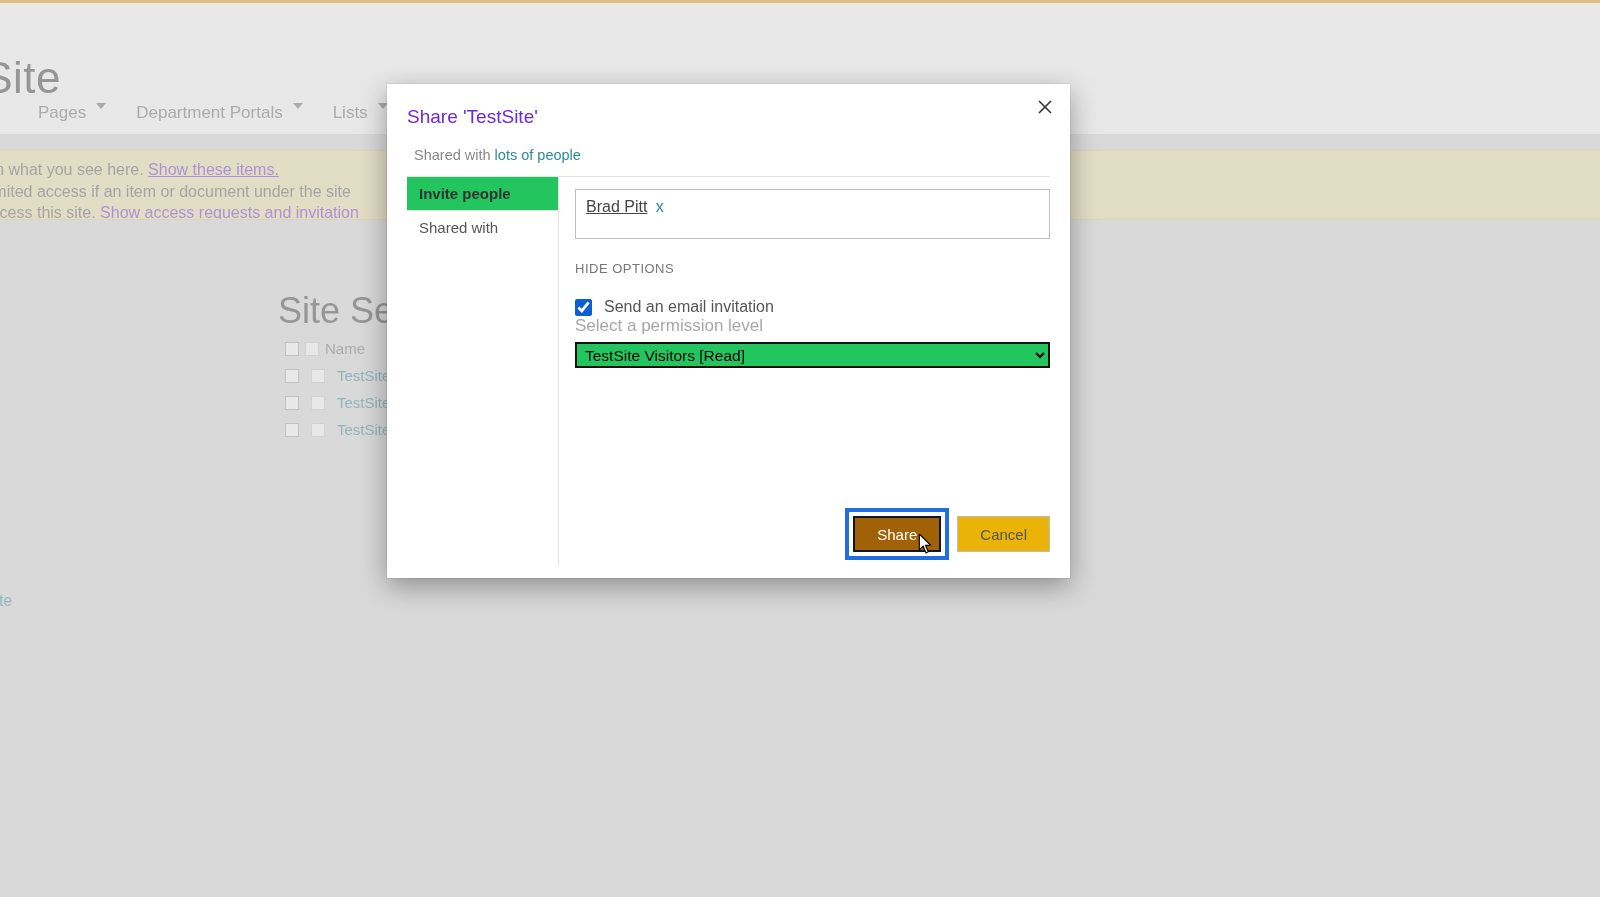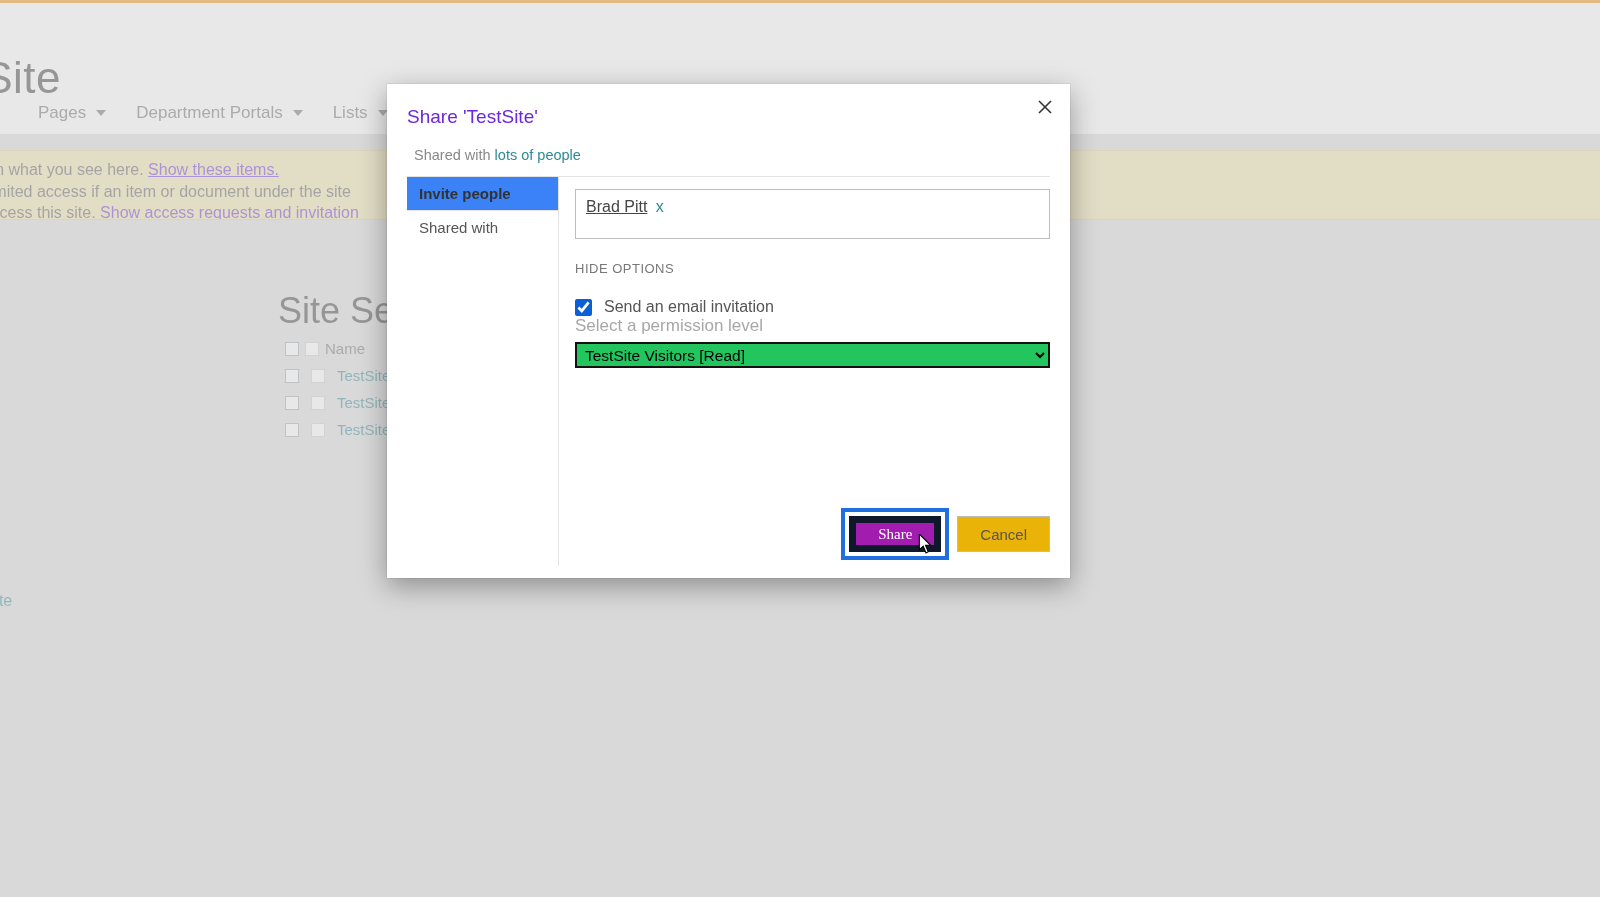--- a/index.html
+++ b/index.html
@@ -22,7 +22,7 @@
     position: absolute; left: 0; top: 100px; display: flex; align-items: center; gap: 30px;
     font-size: 17px; color: #666;
   }
-  .nav-item { display: flex; align-items: center; gap: 10px; cursor: pointer; }
+  .nav-item { display: flex; gap: 10px; cursor: pointer; }
   .caret {
     display: inline-block; width: 0; height: 0;
     border-left: 5px solid transparent; border-right: 5px solid transparent;

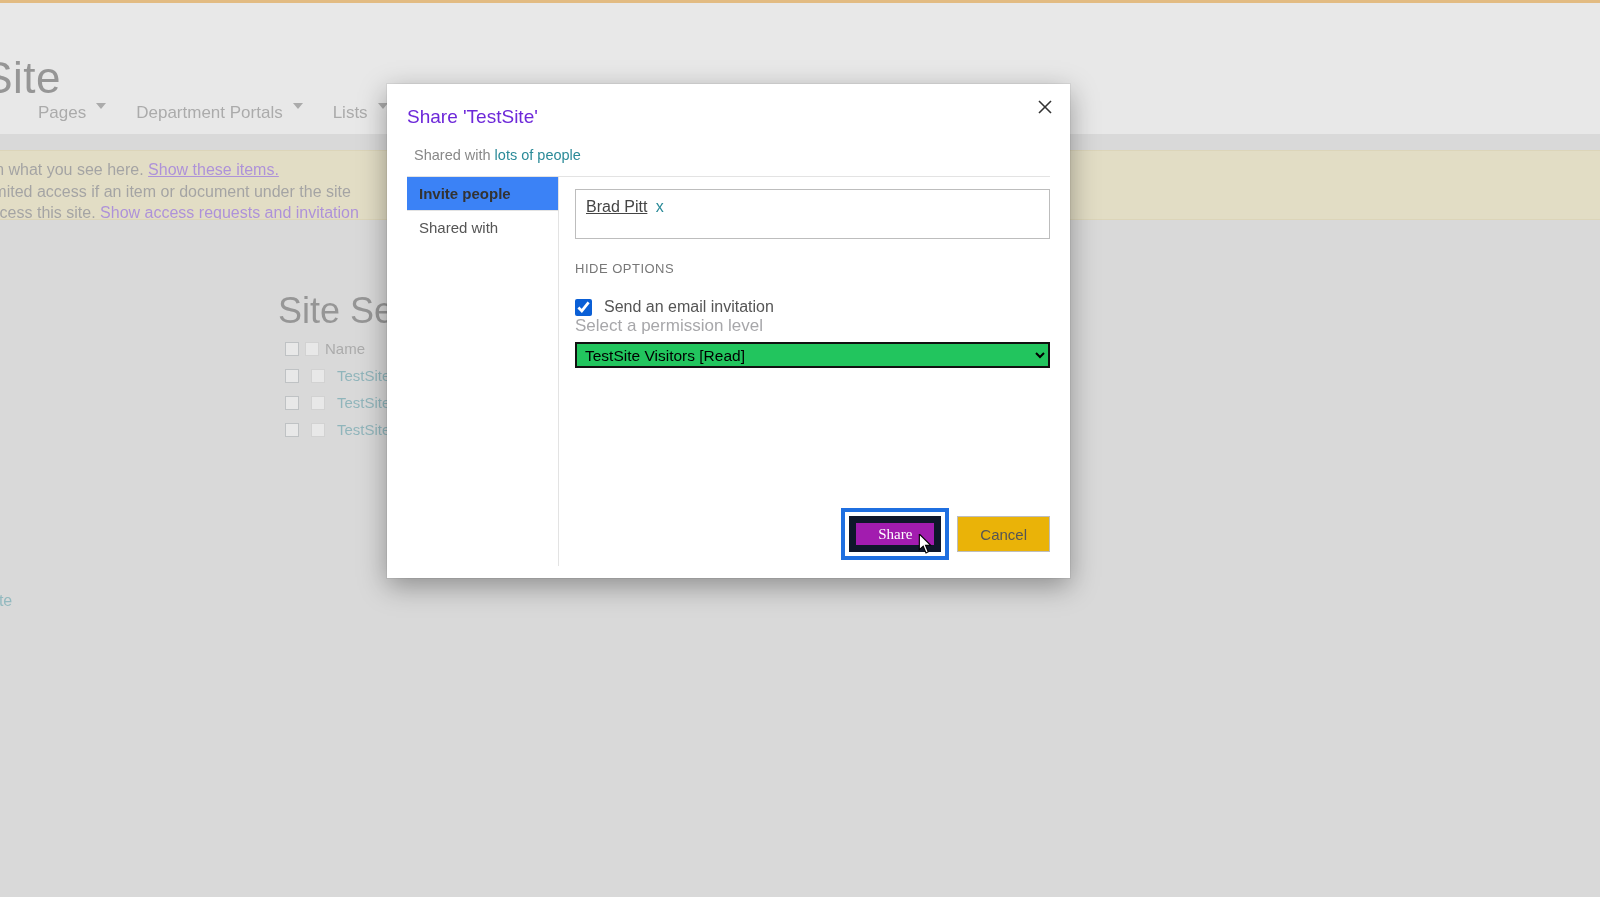--- a/index.html
+++ b/index.html
@@ -95,7 +95,7 @@
     padding: 8px 12px; font-size: 15px; color: #555; cursor: pointer;
   }
   .side-tab.active {
-    background: #3b82f6; font-weight: 600; color: #333; border-bottom: 1px solid #e3e3e3;
+    background: #22c55e; font-weight: 600; color: #333; border-bottom: 1px solid #e3e3e3;
   }
 
   .panel { flex: 1; padding: 0 0 0 16px; position: relative; }

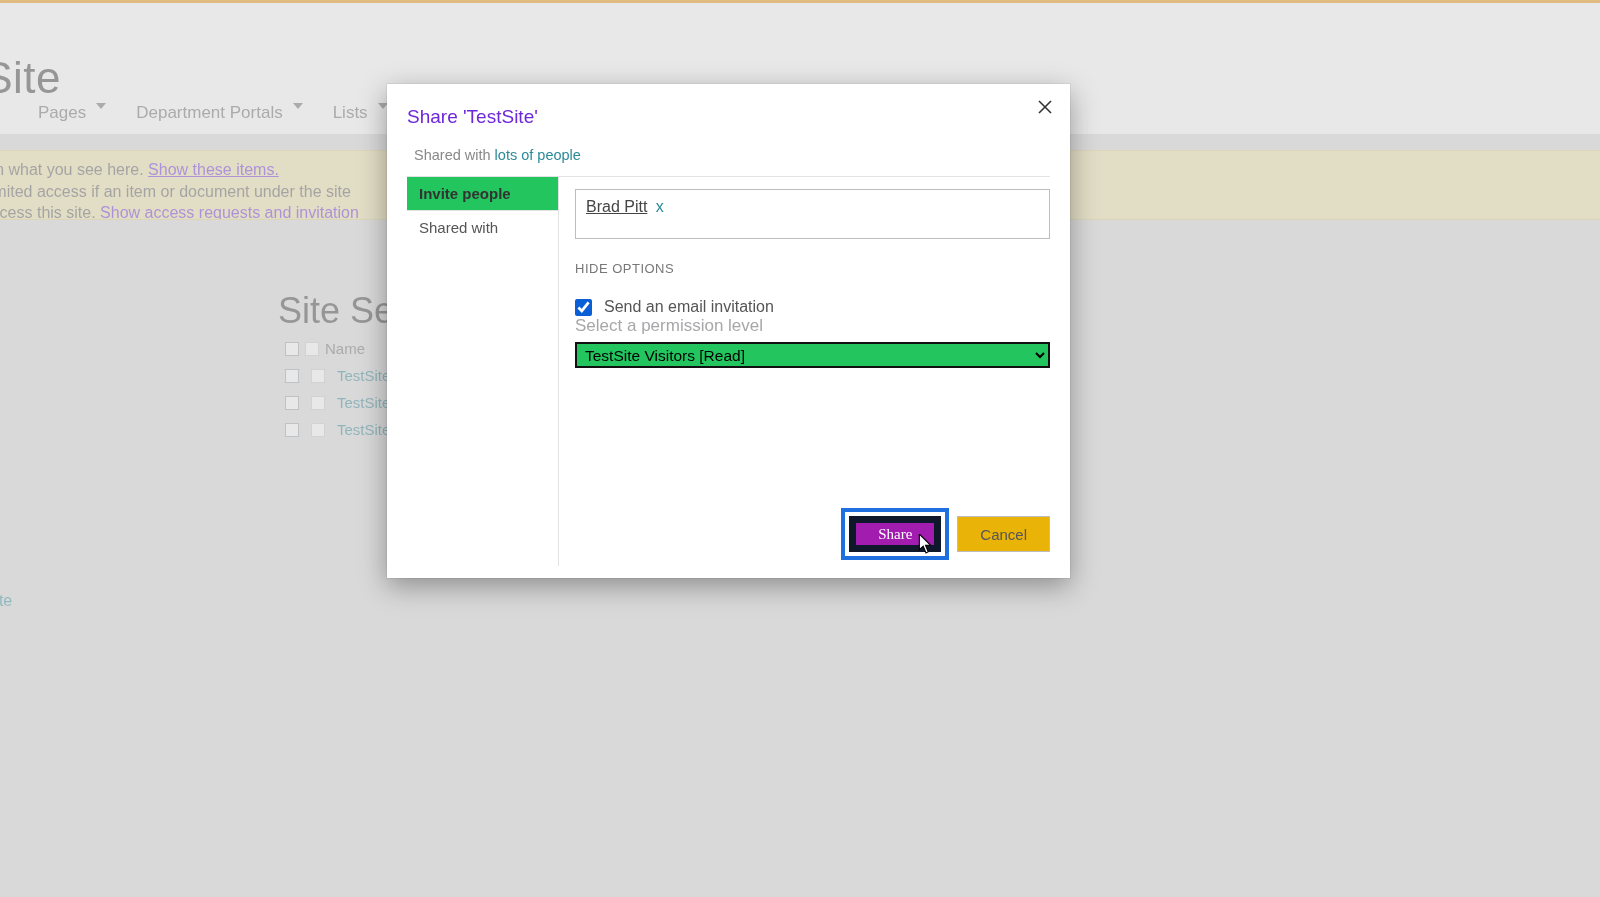--- a/index.html
+++ b/index.html
@@ -134,7 +134,7 @@
     border: 1px solid #bdbdbd; background: #eab308; color: #555;
   }
   .btn.primary {
-    background: #a21caf; color: #fff; border: 7px solid #0f172a; font-family: Liberation Serif, serif;
+    background: #a16207; color: #fff; border: 2px solid #0f172a;
   }
   .highlight-ring {
     border: 4px solid #1f6fe0; padding: 4px; display: inline-flex;

